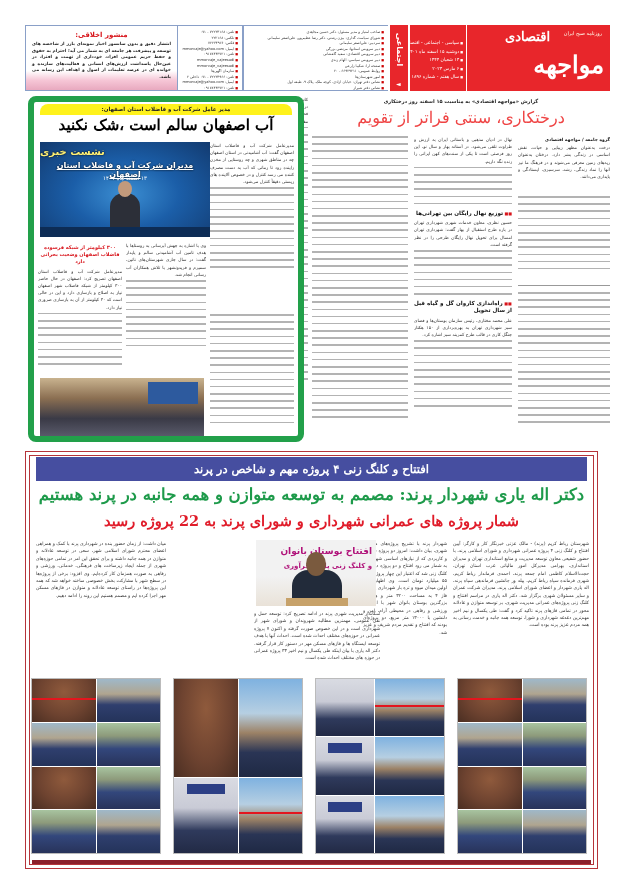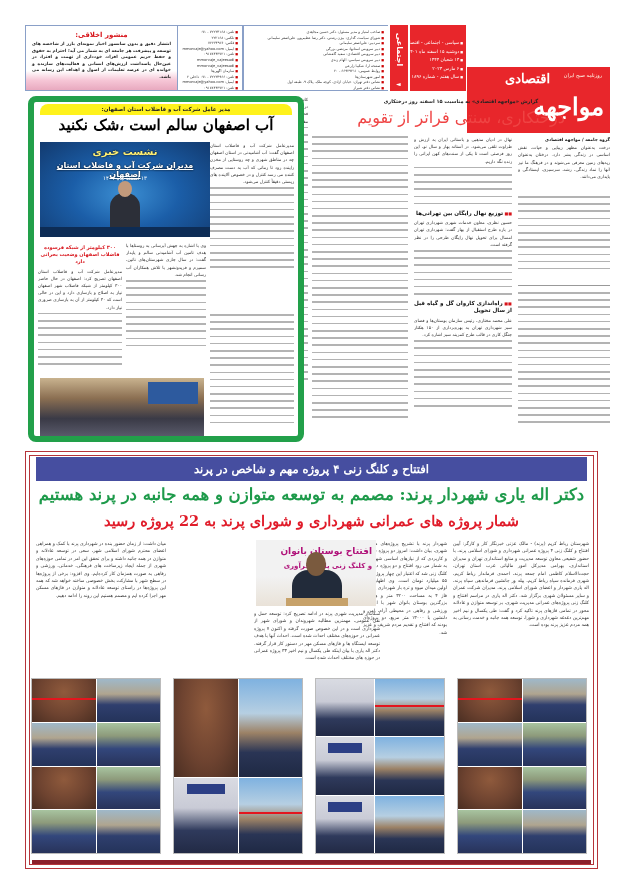--- a/index.html
+++ b/index.html
@@ -8,7 +8,7 @@
 
   
   .masthead { position: absolute; top: 25px; left: 25px; width: 585px; height: 66px; }
-  .brand { position: absolute; right: 0; top: 0; width: 143px; height: 66px; background: #e8262b; color: #fff; margin-top: 42px; }
+  .brand { position: absolute; right: 0; top: 0; width: 143px; height: 66px; background: #e8262b; color: #fff; }
   .brand .tagline { position: absolute; top: 5px; right: 8px; font-size: 5px; color: #ffe; }
   .brand .logo { position: absolute; top: 10px; right: 6px; font-size: 24px; font-weight: bold; font-family: "DejaVu Serif", serif; line-height: 1; letter-spacing: -1px; }
   .brand .logo-sub { position: absolute; top: 4px; right: 60px; font-size: 13px; font-weight: bold; font-family: "DejaVu Serif", serif; }

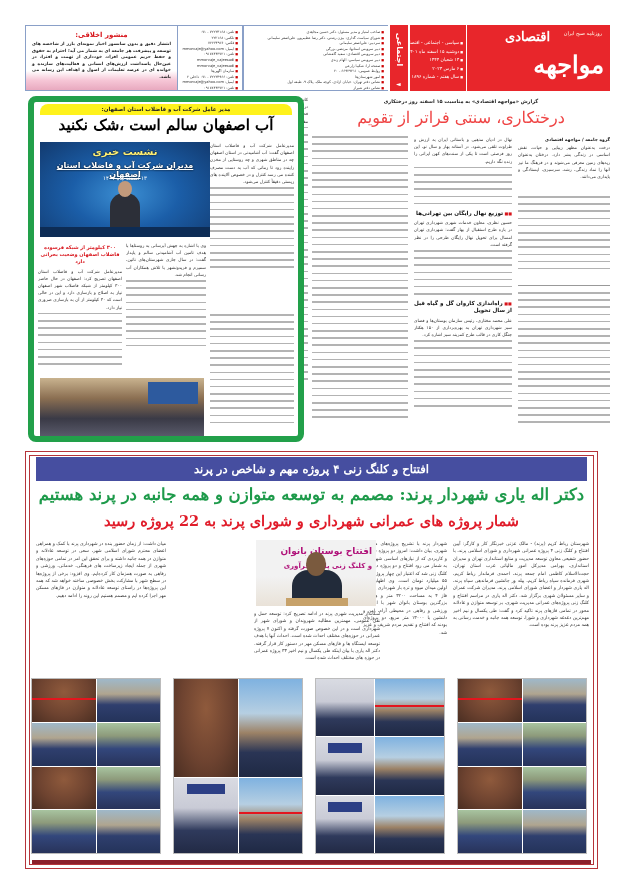--- a/index.html
+++ b/index.html
@@ -50,7 +50,7 @@
   .green-box .headline { position: absolute; top: 14px; left: 0; right: 0; text-align: center; font-size: 15px; font-weight: bold; color: #000000; font-family: "DejaVu Serif", serif; }
   .green-photo1 { position: absolute; top: 40px; left: 6px; width: 170px; height: 95px;
     background: radial-gradient(ellipse at 50% 55%, #3c8fd3 0%, #1b5ea8 45%, #123a6f 100%); overflow: hidden; }
-  .green-photo1 .p-title { position: absolute; top: 4px; width: 100%; text-align: center; color: #fff176; font-size: 10px; font-weight: bold; text-shadow: 0 0 2px #000; }
+  .green-photo1 .p-title { position: absolute; top: 4px; width: 100%; text-align: left; color: #fff176; font-size: 10px; font-weight: bold; text-shadow: 0 0 2px #000; }
   .green-photo1 .p-sub { position: absolute; top: 19px; width: 100%; text-align: center; color: #fff; font-size: 8px; font-weight: bold; text-shadow: 0 0 2px #000; text-decoration: underline; }
   .green-photo1 .p-date { position: absolute; top: 33px; width: 100%; text-align: center; color: #fff; font-size: 5.5px; }
   .green-photo1 .person { position: absolute; bottom: 0; left: 70px; width: 30px; height: 44px; background: #2c2f38; border-radius: 14px 14px 0 0; }

